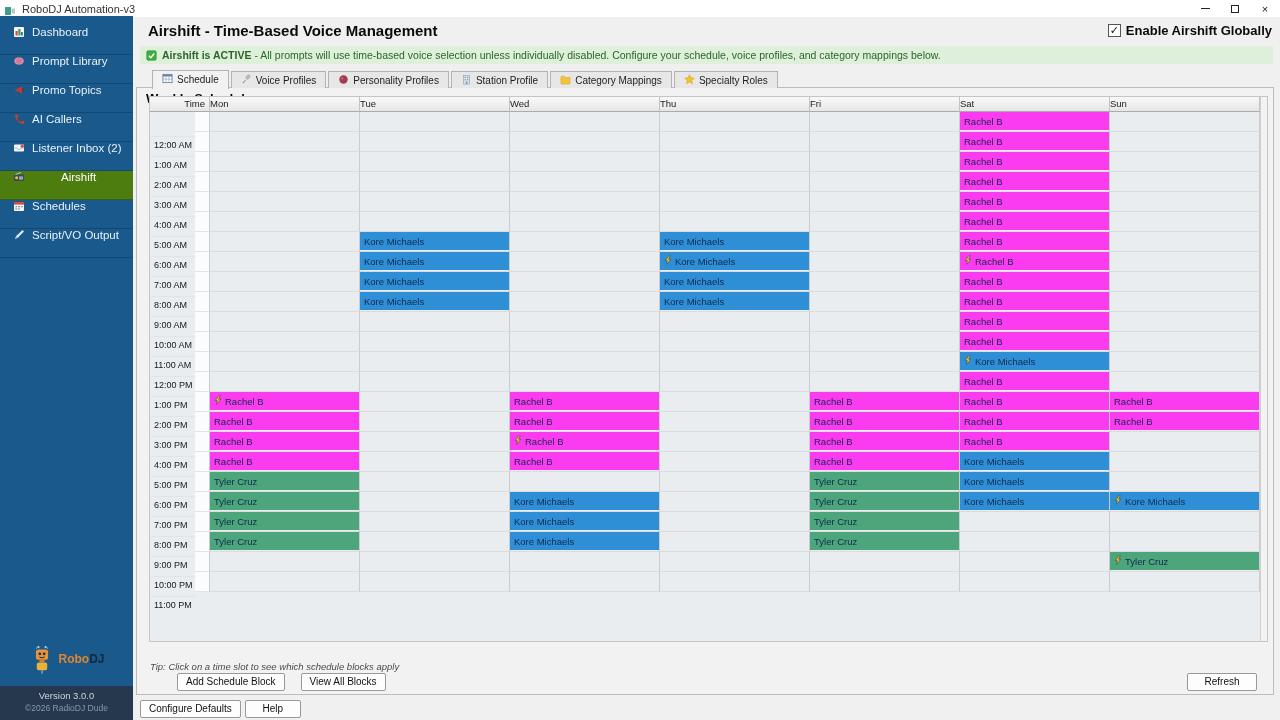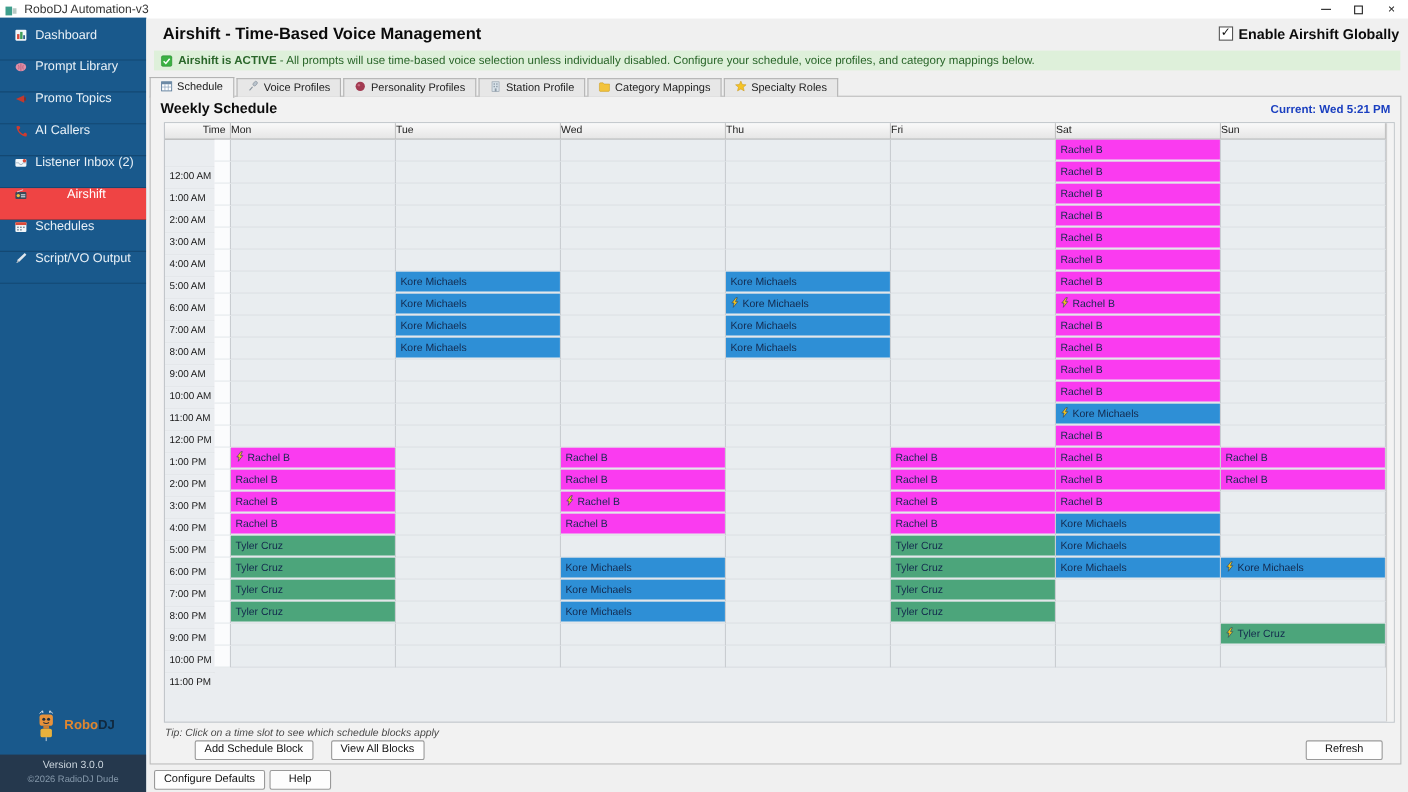--- a/index.html
+++ b/index.html
@@ -55,7 +55,7 @@
     font-size:10px; color:#1d1d1d; background:#e7e7e7; border:1px solid #b3b3b3;
     border-bottom:none; margin-right:2px; }
   .tab svg { width:11px; height:11px; }
-  .tab.active { height:19px; background:#f2f2f2; margin-bottom:-1px; padding-bottom:1px; }
+  .tab.active { height:19px; background:#f2f2f2; margin-bottom:-1px; padding-bottom:1px;margin-left:16px; }
 
   .pane { position:absolute; left:3px; right:6px; top:70px; height:608px;
     background:#f2f2f2; border:1px solid #bcbcbc; z-index:1; }

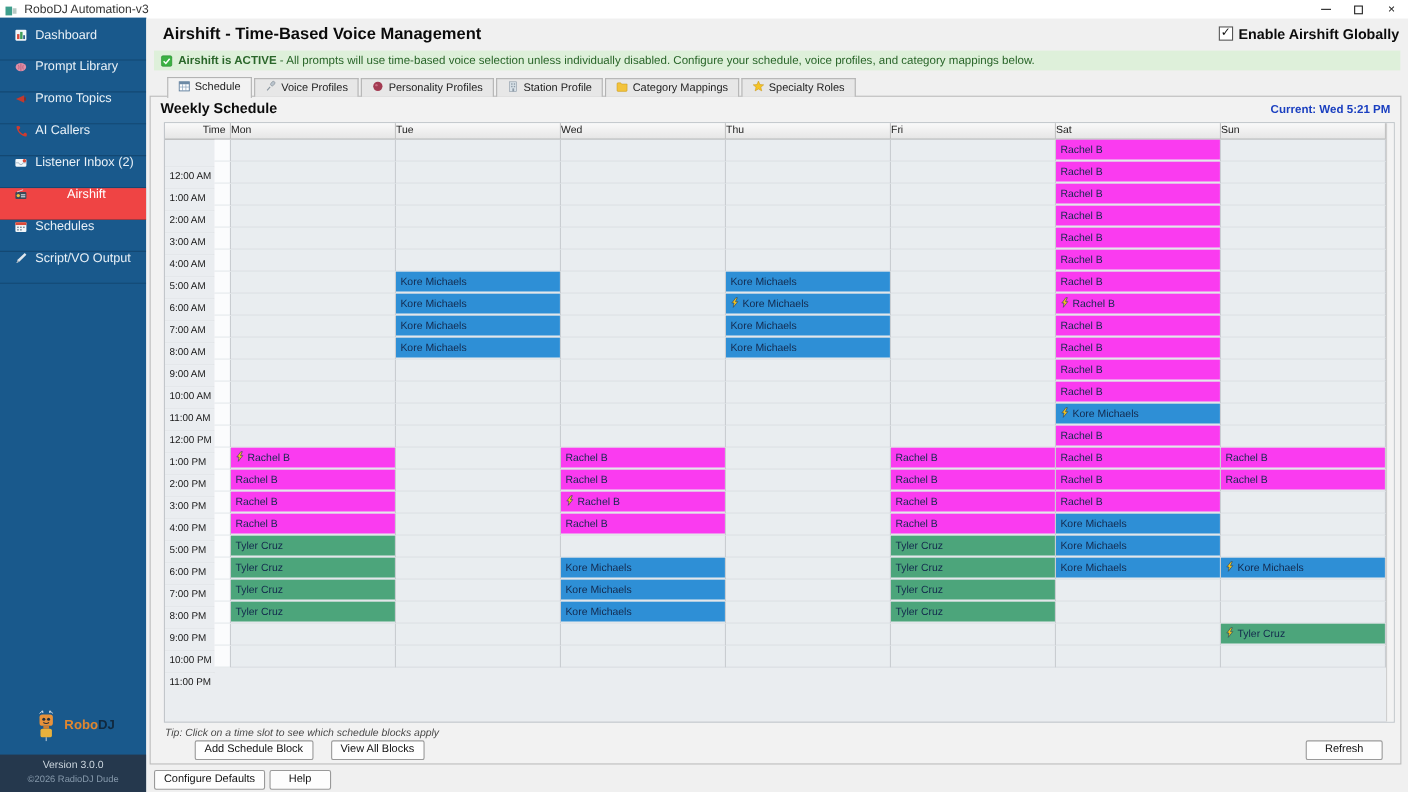--- a/index.html
+++ b/index.html
@@ -62,7 +62,7 @@
   .sched-heading { position:absolute; left:9px; top:3px; font-size:13px; font-weight:bold; color:#0b0b0b; }
   .current-label { position:absolute; right:9px; top:6px; font-size:10.5px; font-weight:bold; color:#1a3fc0; }
 
-  .gridwrap { position:absolute; left:12px; right:5px; top:23px; height:546px;
+  .gridwrap { position:absolute; left:12px; right:5px; top:8px; height:546px;
     background:#eaedf0; border:1px solid #c2c6ca; display:flex; }
   .gridtable { flex:1; }
   .vscroll { width:7px; background:#f3f3f3; border-left:1px solid #cfcfcf; }

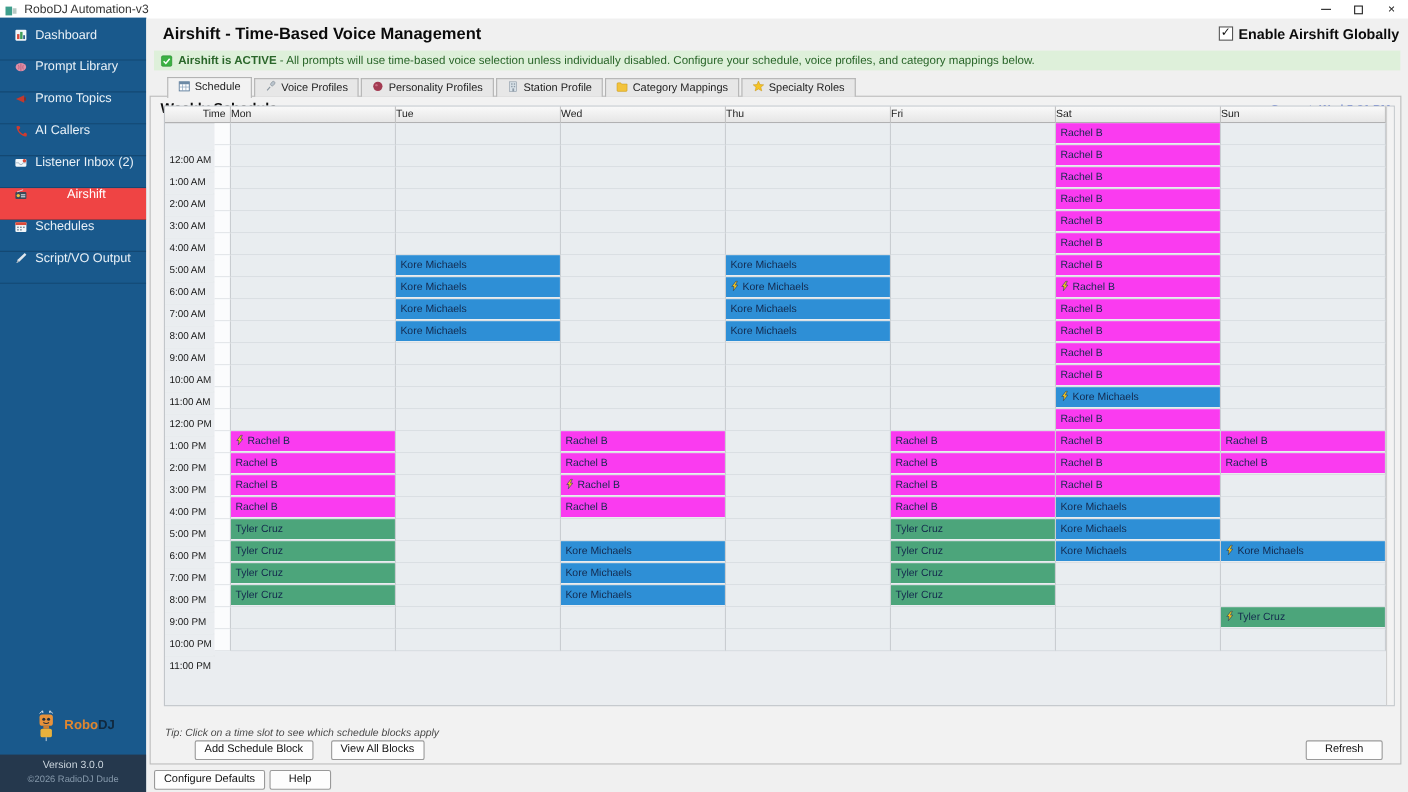--- a/index.html
+++ b/index.html
@@ -23,7 +23,7 @@
   .sb-nav { margin-top:10px; }
   .sb-item { height:29px; display:flex; align-items:flex-start; gap:7px; padding-left:13px;
     color:#e9f1f7; font-size:11.5px; border-bottom:1px solid rgba(8,40,70,.35); cursor:default; }
-  .sb-item.active { background:#ef4444; color:#ffffff;gap:36px; }
+  .sb-item.active { background:#4d7c0f; color:#ffffff;gap:36px; }
   .sb-icon { width:12px; height:12px; flex:0 0 12px; }
   .sb-icon svg { width:12px; height:12px; display:block; }
 

